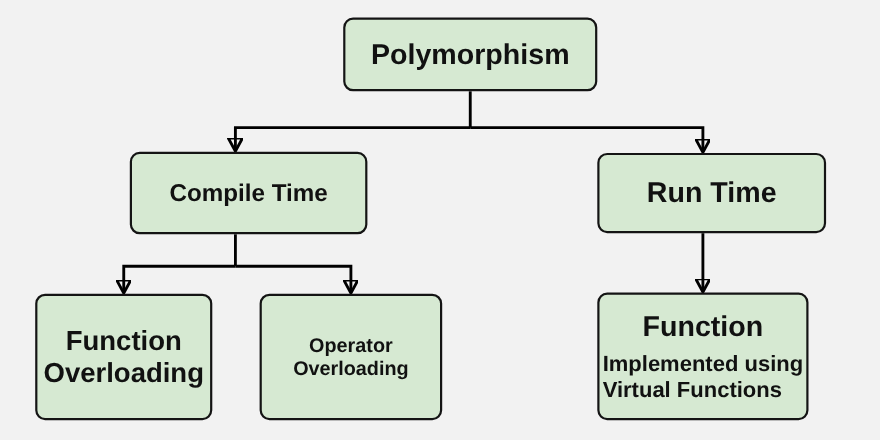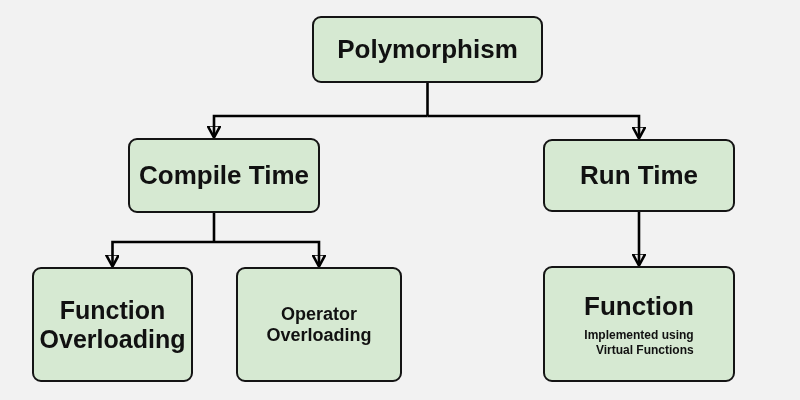--- a/index.html
+++ b/index.html
@@ -36,7 +36,7 @@
     flex-direction: column;
     align-items: center;
     justify-content: center;
-    text-align: right;
+    text-align: left;
     color: var(--text-color);
     font-weight: 600;
     line-height: 1.16;

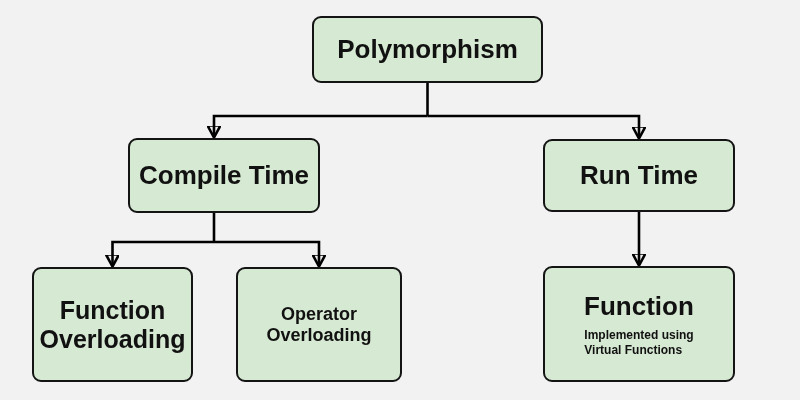--- a/index.html
+++ b/index.html
@@ -43,7 +43,7 @@
   }
   .node .label-line { display: block; white-space: nowrap; }
   .node-polymorphism        { left: 312px; top: 16px;  width: 231px; height: 67px;  font-size: 26px; }
-  .node-compile-time        { left: 128px; top: 138px; width: 192px; height: 75px;  font-size: 26px; }
+  .node-compile-time        { left: 118px; top: 138px; width: 216px; height: 75px;  font-size: 22px; }
   .node-run-time            { left: 543px; top: 139px; width: 192px; height: 73px;  font-size: 26px; }
   .node-function-overloading{ left: 32px;  top: 267px; width: 161px; height: 115px; font-size: 25px; }
   .node-operator-overloading{ left: 236px; top: 267px; width: 166px; height: 115px; font-size: 18px; }

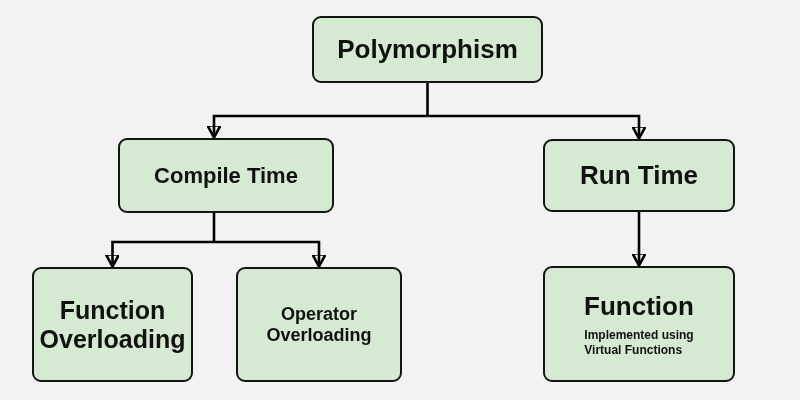--- a/index.html
+++ b/index.html
@@ -44,7 +44,7 @@
   .node .label-line { display: block; white-space: nowrap; }
   .node-polymorphism        { left: 312px; top: 16px;  width: 231px; height: 67px;  font-size: 26px; }
   .node-compile-time        { left: 118px; top: 138px; width: 216px; height: 75px;  font-size: 22px; }
-  .node-run-time            { left: 543px; top: 139px; width: 192px; height: 73px;  font-size: 26px; }
+  .node-run-time            { left: 543px; top: 139px; width: 208px; height: 73px;  font-size: 26px; }
   .node-function-overloading{ left: 32px;  top: 267px; width: 161px; height: 115px; font-size: 25px; }
   .node-operator-overloading{ left: 236px; top: 267px; width: 166px; height: 115px; font-size: 18px; }
   .node-function-overriding { left: 543px; top: 266px; width: 192px; height: 116px; font-size: 26px; }

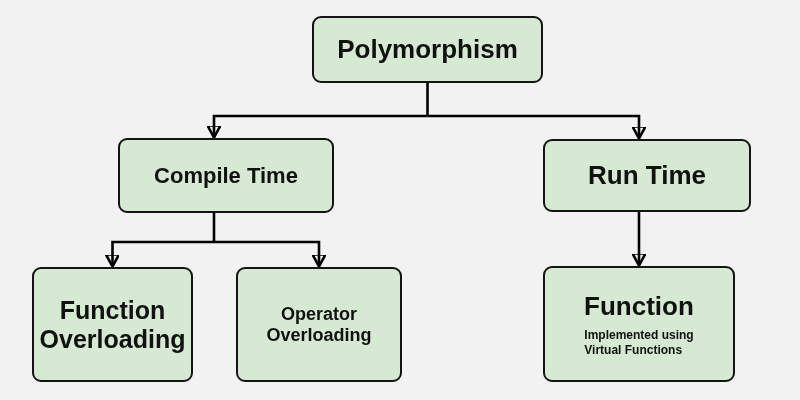--- a/index.html
+++ b/index.html
@@ -49,7 +49,7 @@
   .node-operator-overloading{ left: 236px; top: 267px; width: 166px; height: 115px; font-size: 18px; }
   .node-function-overriding { left: 543px; top: 266px; width: 192px; height: 116px; font-size: 26px; }
   .node-note {
-    font-size: 12px;
+    font-size: 20px;
     font-weight: 600;
     line-height: 1.2;
     margin-top: 7px;

